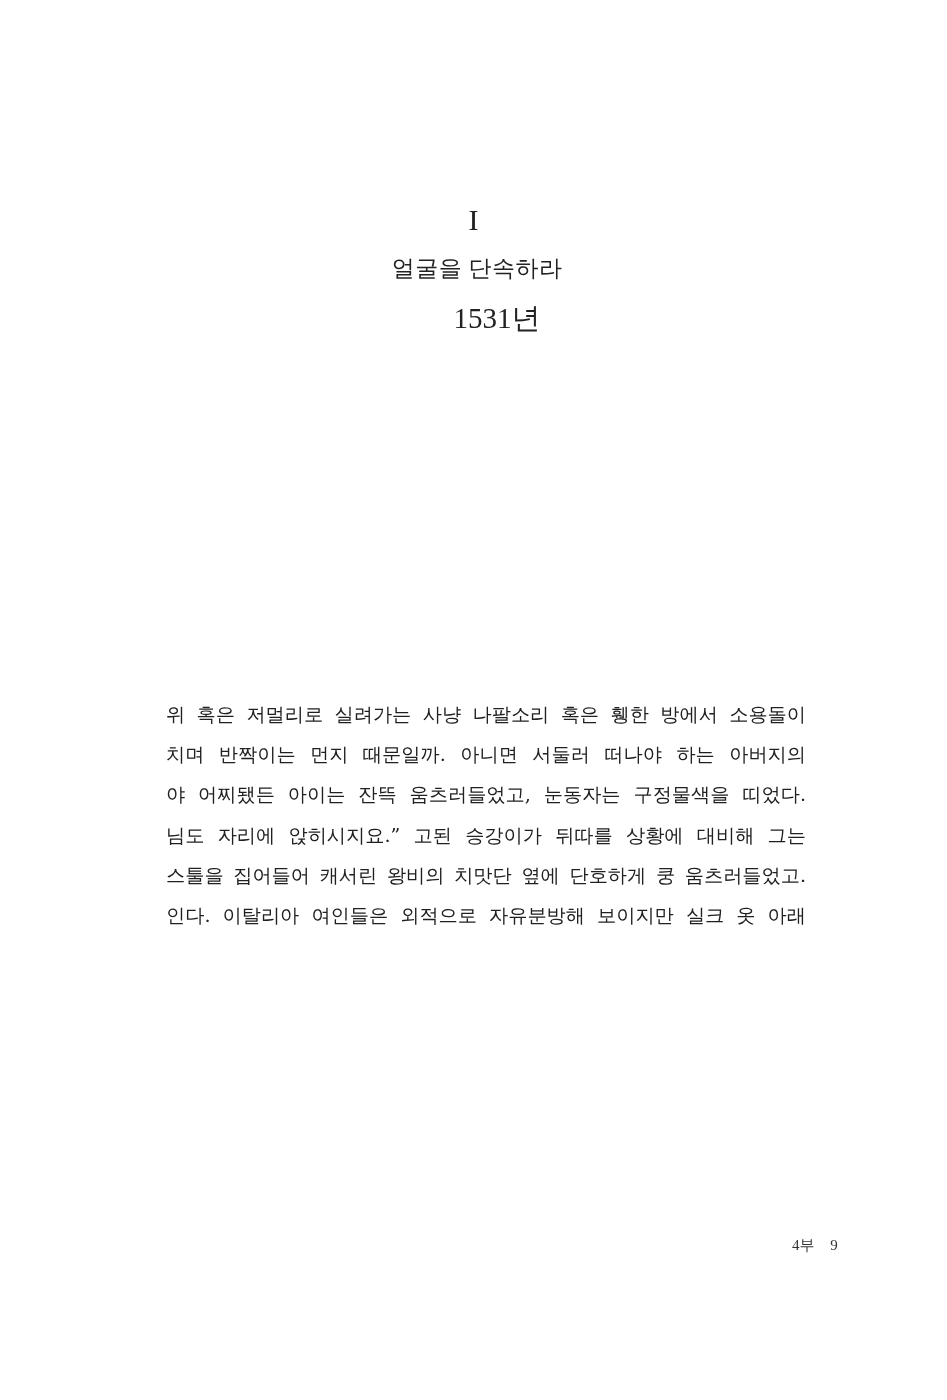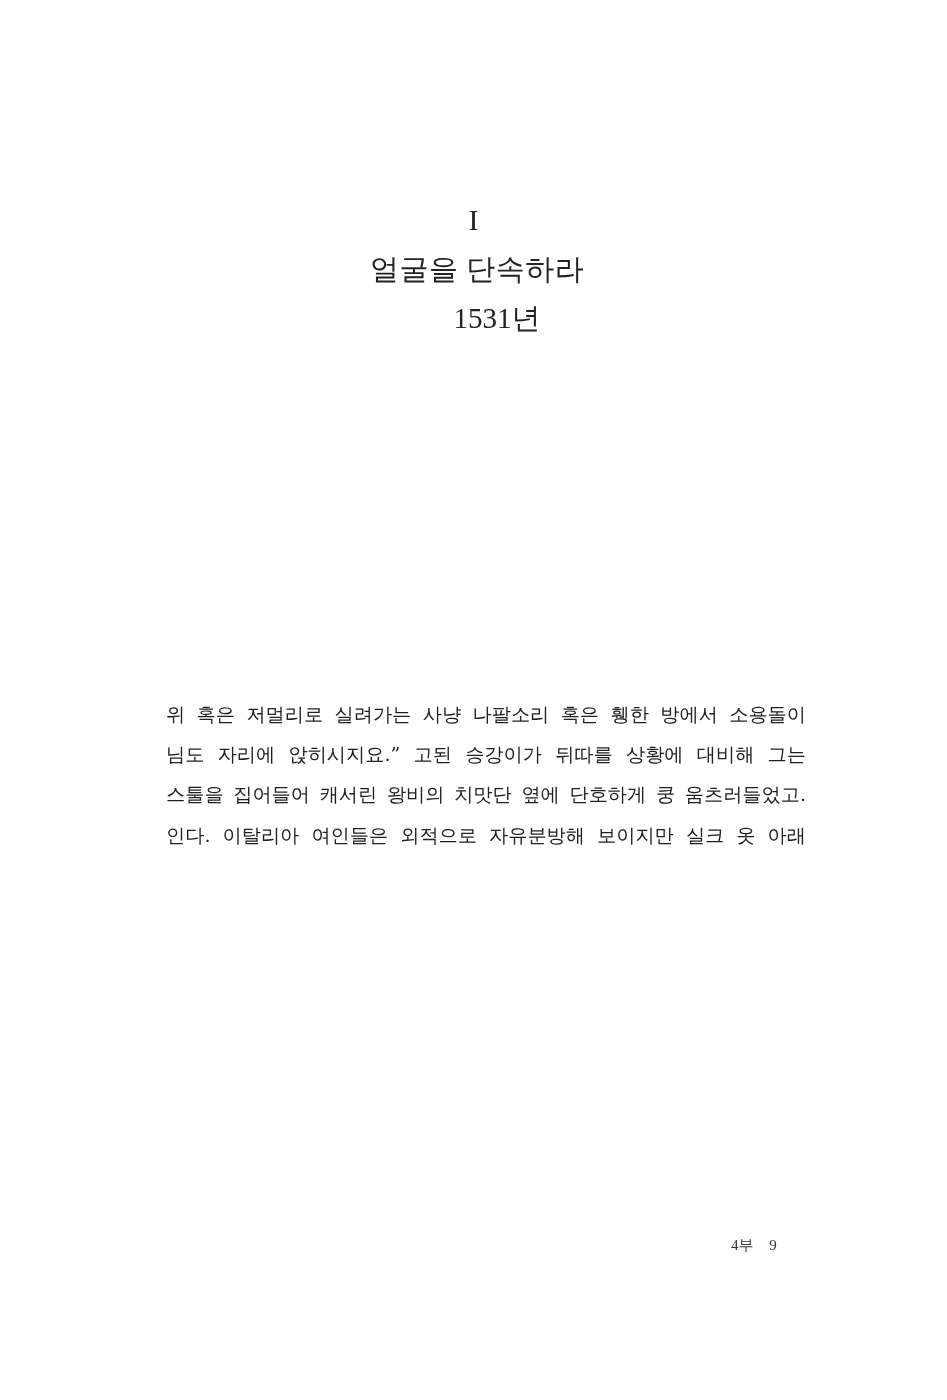--- a/index.html
+++ b/index.html
@@ -30,7 +30,7 @@
       height: 48px;
     }
     .chapter-title {
-      font-size: 29px;
+      font-size: 23px;
       line-height: 50px;
       height: 50px;
       letter-spacing: 0.5px;

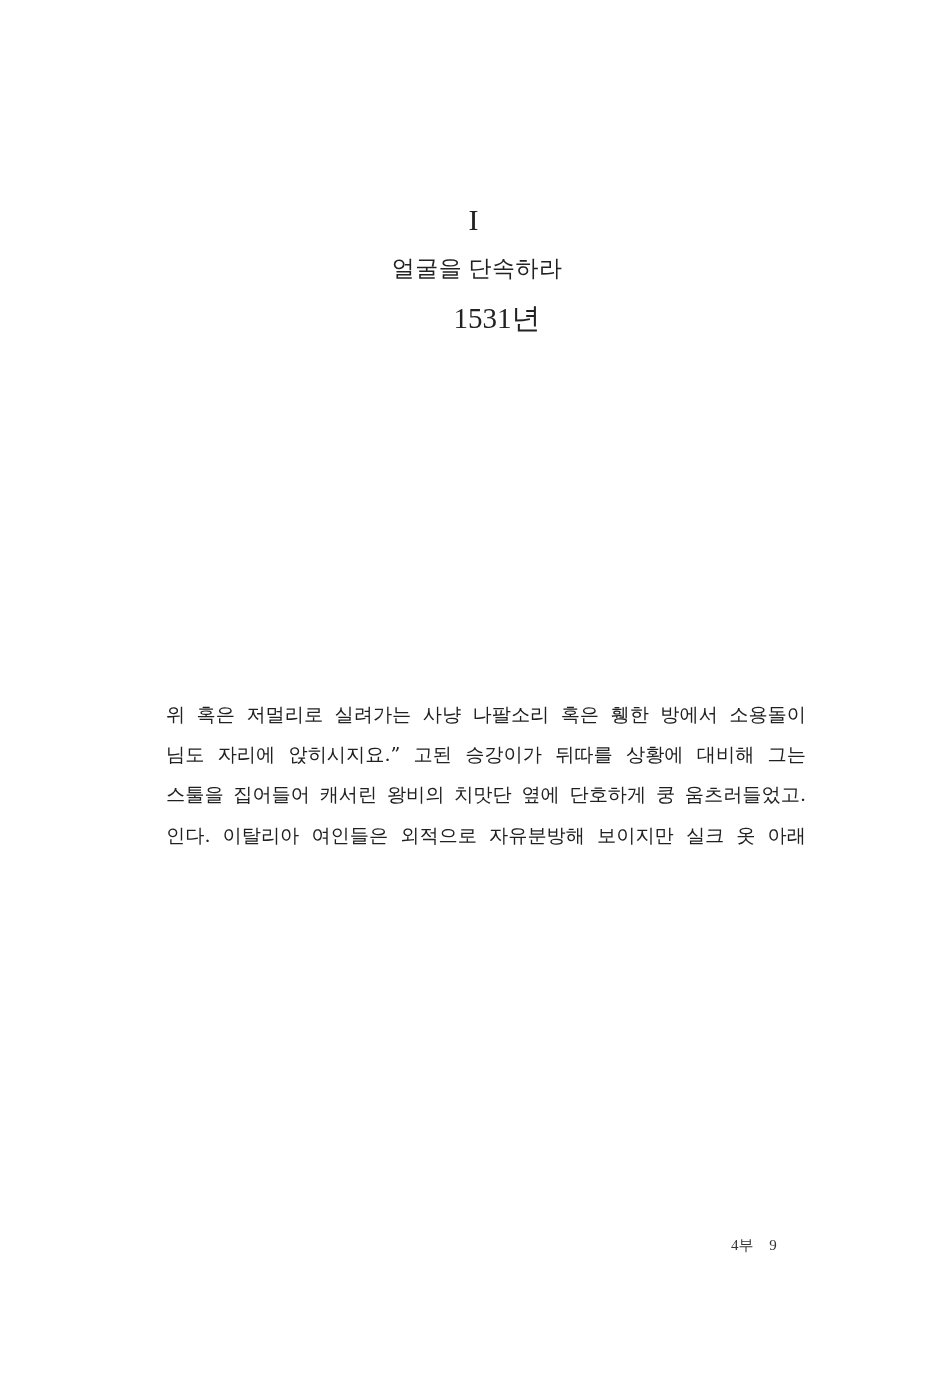--- a/index.html
+++ b/index.html
@@ -84,6 +84,7 @@
 
 <div class="body-text">
   <div class="line">위 혹은 저멀리로 실려가는 사냥 나팔소리 혹은 휑한 방에서 소용돌이</div>
+  <div class="line">치며 반짝이는 먼지 때문일까. 아니면 서둘러 떠나야 하는 아버지의</div>
   <div class="line">님도 자리에 앉히시지요.” 고된 승강이가 뒤따를 상황에 대비해 그는</div>
   <div class="line">스툴을 집어들어 캐서린 왕비의 치맛단 옆에 단호하게 쿵 움츠러들었고.</div>
   <div class="line">인다. 이탈리아 여인들은 외적으로 자유분방해 보이지만 실크 옷 아래</div>

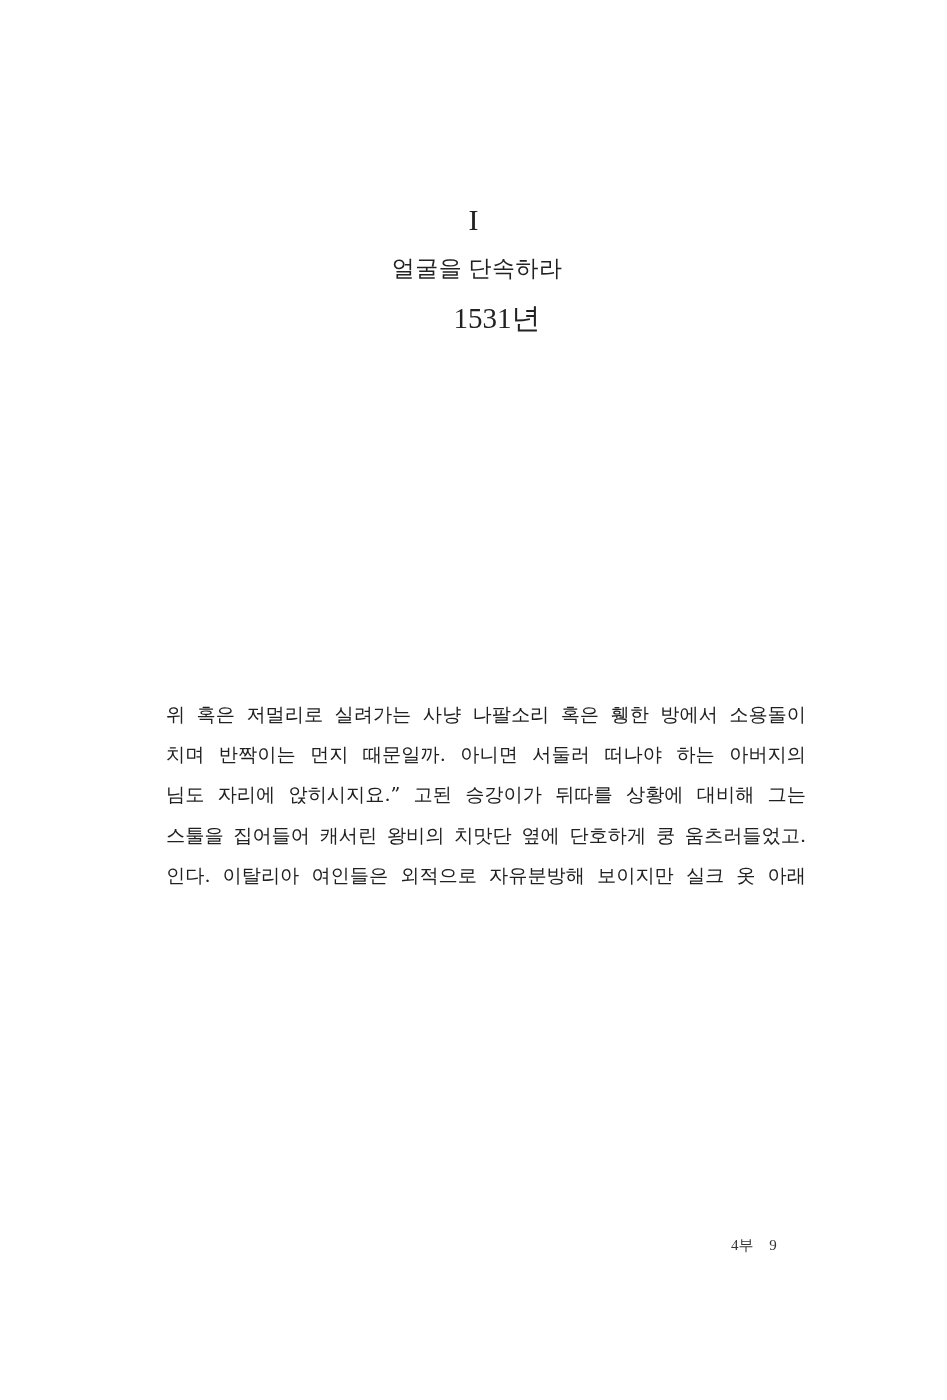--- a/index.html
+++ b/index.html
@@ -85,6 +85,7 @@
 <div class="body-text">
   <div class="line">위 혹은 저멀리로 실려가는 사냥 나팔소리 혹은 휑한 방에서 소용돌이</div>
   <div class="line">치며 반짝이는 먼지 때문일까. 아니면 서둘러 떠나야 하는 아버지의</div>
+  <div class="line">야 어찌됐든 아이는 잔뜩 움츠러들었고, 눈동자는 구정물색을 띠었다.</div>
   <div class="line">님도 자리에 앉히시지요.” 고된 승강이가 뒤따를 상황에 대비해 그는</div>
   <div class="line">스툴을 집어들어 캐서린 왕비의 치맛단 옆에 단호하게 쿵 움츠러들었고.</div>
   <div class="line">인다. 이탈리아 여인들은 외적으로 자유분방해 보이지만 실크 옷 아래</div>

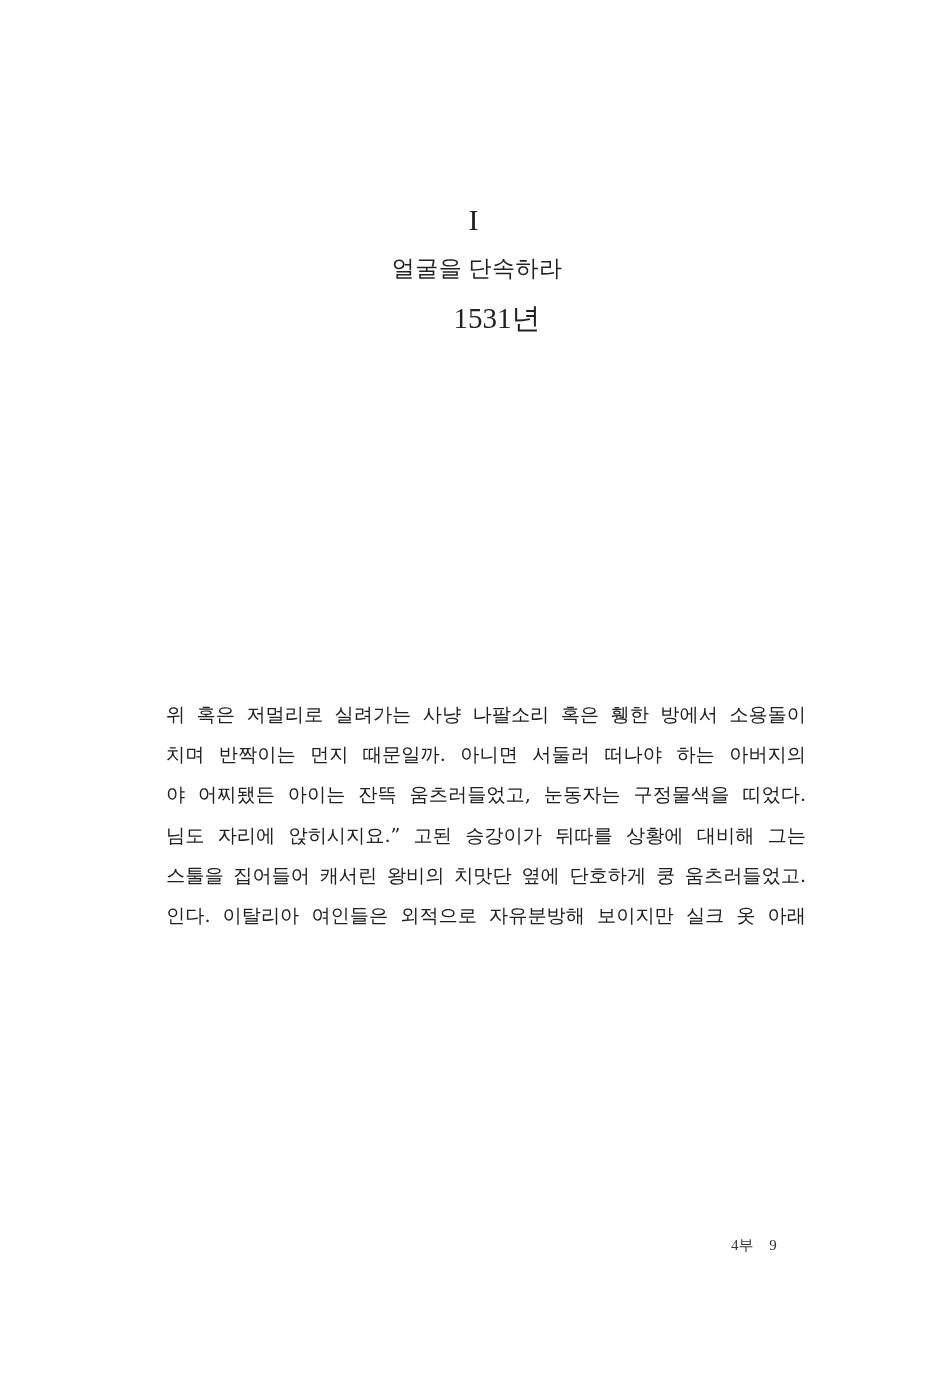--- a/index.html
+++ b/index.html
@@ -65,7 +65,7 @@
     .folio {
       position: absolute;
       top: 1236px;
-      left: 731px;
+      left: 792px;
       font-family: "Liberation Serif", "DejaVu Serif", serif;
       font-size: 15px;
       color: #333;

